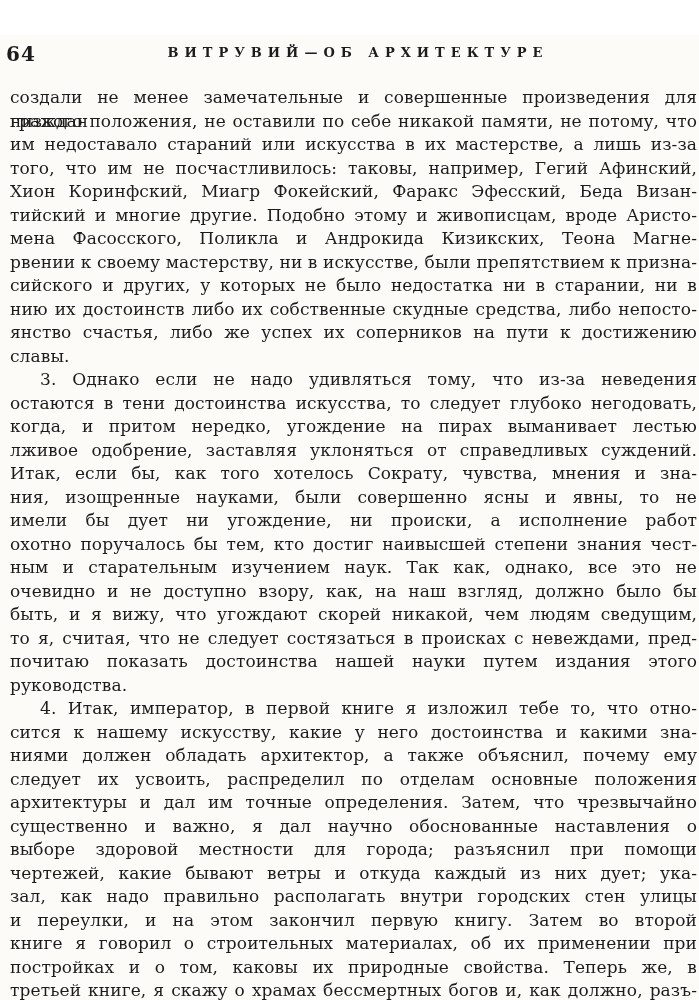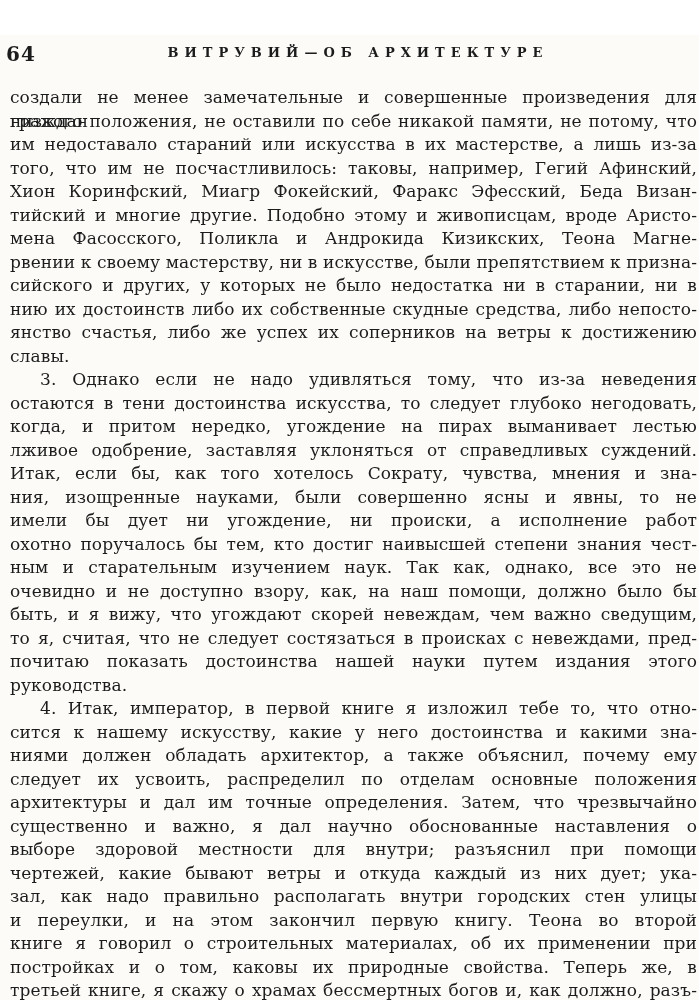--- a/index.html
+++ b/index.html
@@ -88,7 +88,7 @@
       <div class="text-line">рвении к своему мастерству, ни в искусстве, были препятствием к призна-</div>
       <div class="text-line">сийского и других, у которых не было недостатка ни в старании, ни в</div>
       <div class="text-line">нию их достоинств либо их собственные скудные средства, либо непосто-</div>
-      <div class="text-line">янство счастья, либо же успех их соперников на ветры к достижению</div>
+      <div class="text-line">янство счастья, либо же успех их соперников на пути к достижению</div>
       <div class="text-line para-end">славы.</div>
       <div class="text-line indent">3. Однако если не надо удивляться тому, что из-за неведения</div>
       <div class="text-line">остаются в тени достоинства искусства, то следует глубоко негодовать,</div>

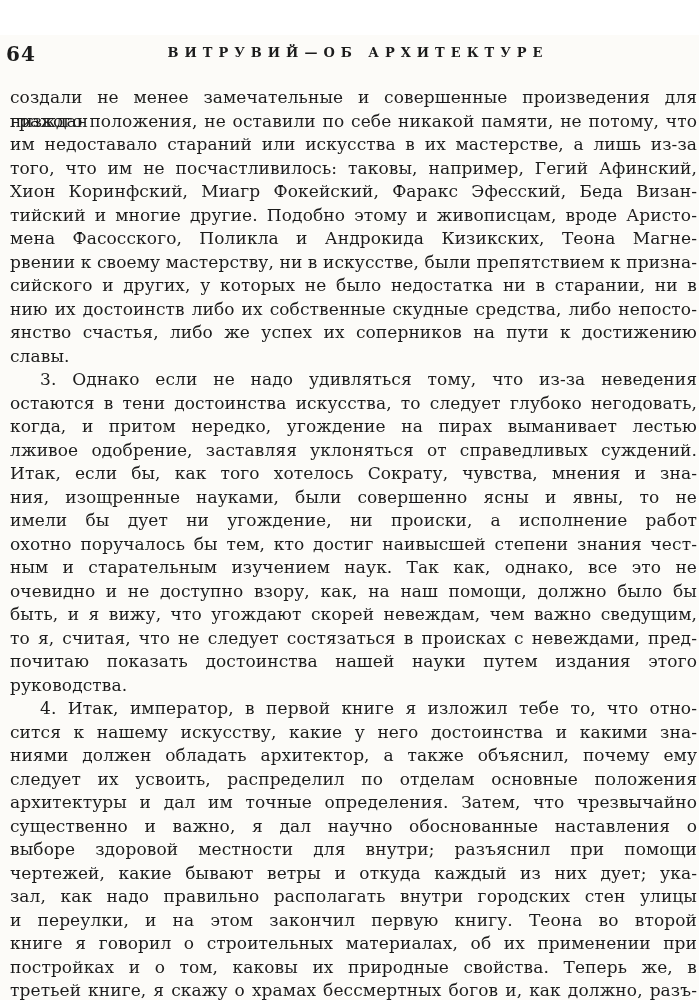--- a/index.html
+++ b/index.html
@@ -99,7 +99,7 @@
       <div class="text-line">имели бы дует ни угождение, ни происки, а исполнение работ</div>
       <div class="text-line">охотно поручалось бы тем, кто достиг наивысшей степени знания чест-</div>
       <div class="text-line">ным и старательным изучением наук. Так как, однако, все это не</div>
-      <div class="text-line">очевидно и не доступно взору, как, на наш помощи, должно было бы</div>
+      <div class="text-line">очевидно и не доступно взору, как, на наш взгляд, должно было бы</div>
       <div class="text-line">быть, и я вижу, что угождают скорей невеждам, чем важно сведущим,</div>
       <div class="text-line">то я, считая, что не следует состязаться в происках с  невеждами, пред-</div>
       <div class="text-line">почитаю показать достоинства нашей науки путем издания этого</div>

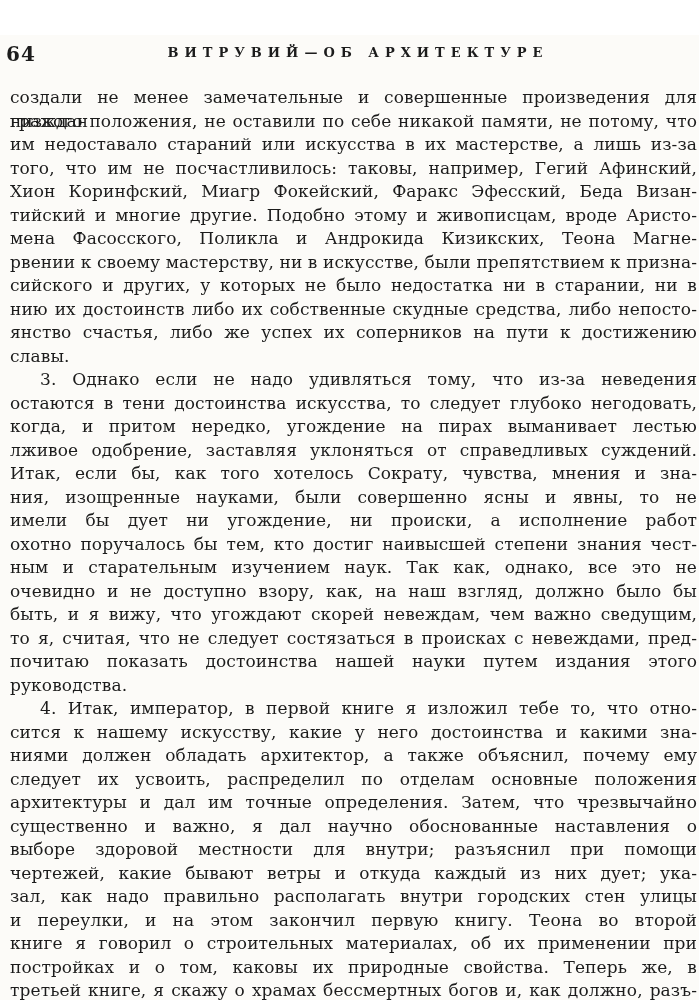--- a/index.html
+++ b/index.html
@@ -100,7 +100,7 @@
       <div class="text-line">охотно поручалось бы тем, кто достиг наивысшей степени знания чест-</div>
       <div class="text-line">ным и старательным изучением наук. Так как, однако, все это не</div>
       <div class="text-line">очевидно и не доступно взору, как, на наш взгляд, должно было бы</div>
-      <div class="text-line">быть, и я вижу, что угождают скорей невеждам, чем важно сведущим,</div>
+      <div class="text-line">быть, и я вижу, что угождают скорей никакой, чем людям сведущим,</div>
       <div class="text-line">то я, считая, что не следует состязаться в происках с  невеждами, пред-</div>
       <div class="text-line">почитаю показать достоинства нашей науки путем издания этого</div>
       <div class="text-line para-end">руководства.</div>

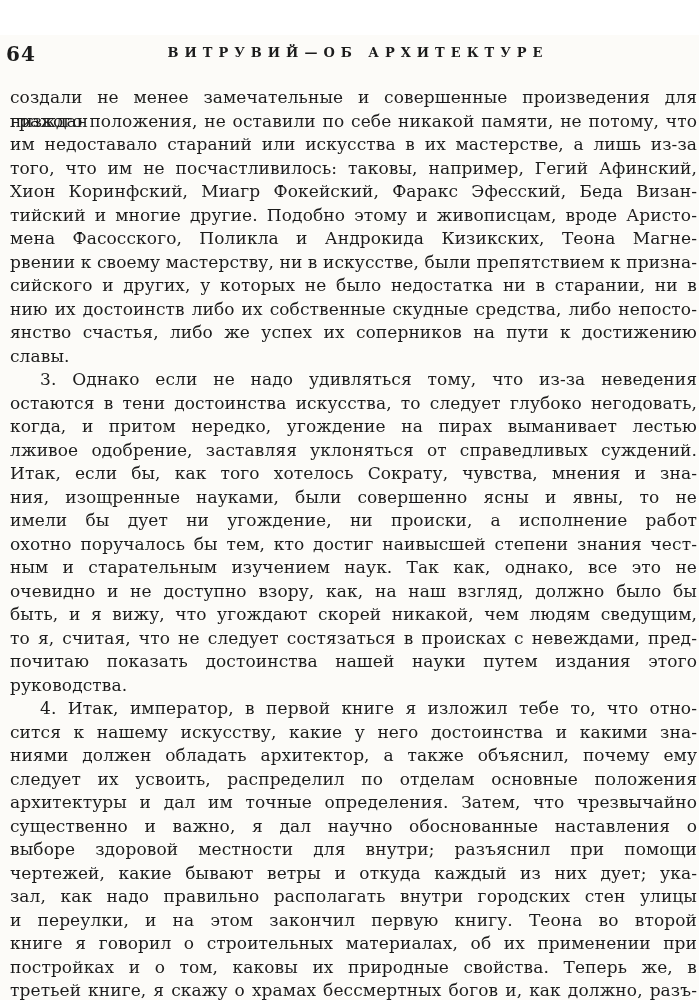--- a/index.html
+++ b/index.html
@@ -110,7 +110,7 @@
       <div class="text-line">следует их усвоить, распределил по отделам основные положения</div>
       <div class="text-line">архитектуры и дал им точные определения. Затем, что чрезвычайно</div>
       <div class="text-line">существенно и важно, я дал научно обоснованные наставления о</div>
-      <div class="text-line">выборе здоровой местности для внутри; разъяснил при помощи</div>
+      <div class="text-line">выборе здоровой местности для города; разъяснил при помощи</div>
       <div class="text-line">чертежей, какие бывают ветры и откуда каждый из них дует; ука-</div>
       <div class="text-line">зал, как надо правильно располагать внутри городских стен улицы</div>
       <div class="text-line">и переулки, и на этом закончил первую книгу. Теона во второй</div>

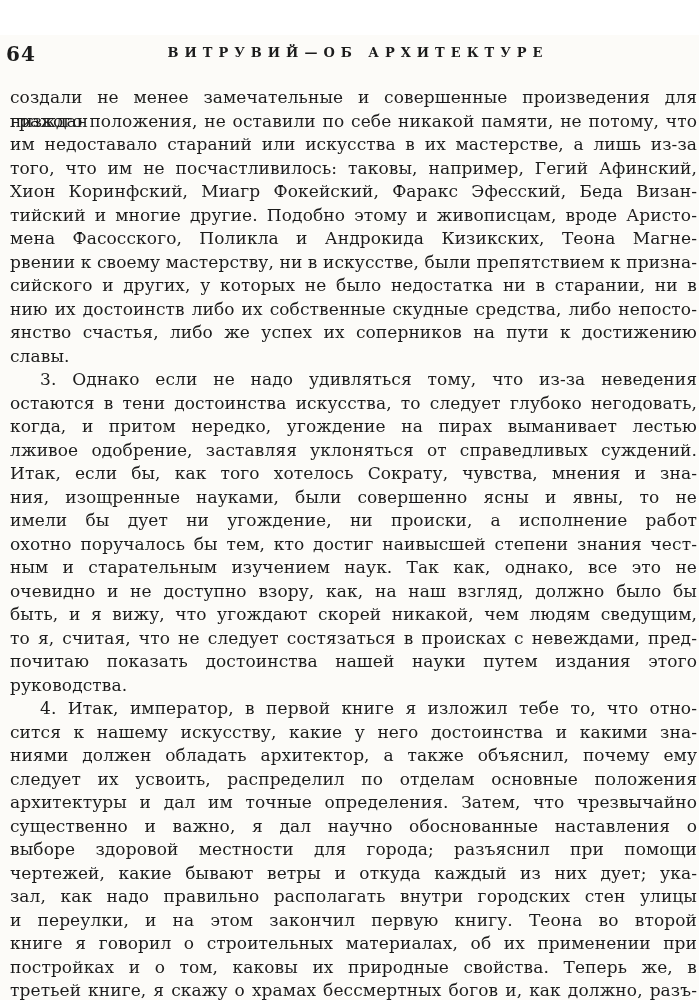--- a/index.html
+++ b/index.html
@@ -113,7 +113,7 @@
       <div class="text-line">выборе здоровой местности для города; разъяснил при помощи</div>
       <div class="text-line">чертежей, какие бывают ветры и откуда каждый из них дует; ука-</div>
       <div class="text-line">зал, как надо правильно располагать внутри городских стен улицы</div>
-      <div class="text-line">и переулки, и на этом закончил первую книгу. Теона во второй</div>
+      <div class="text-line">и переулки, и на этом закончил первую книгу. Затем во второй</div>
       <div class="text-line">книге я говорил о строительных материалах, об их применении при</div>
       <div class="text-line">постройках и о том, каковы их природные свойства. Теперь же, в</div>
       <div class="text-line">третьей книге, я скажу о храмах бессмертных богов и, как должно, разъ-</div>

